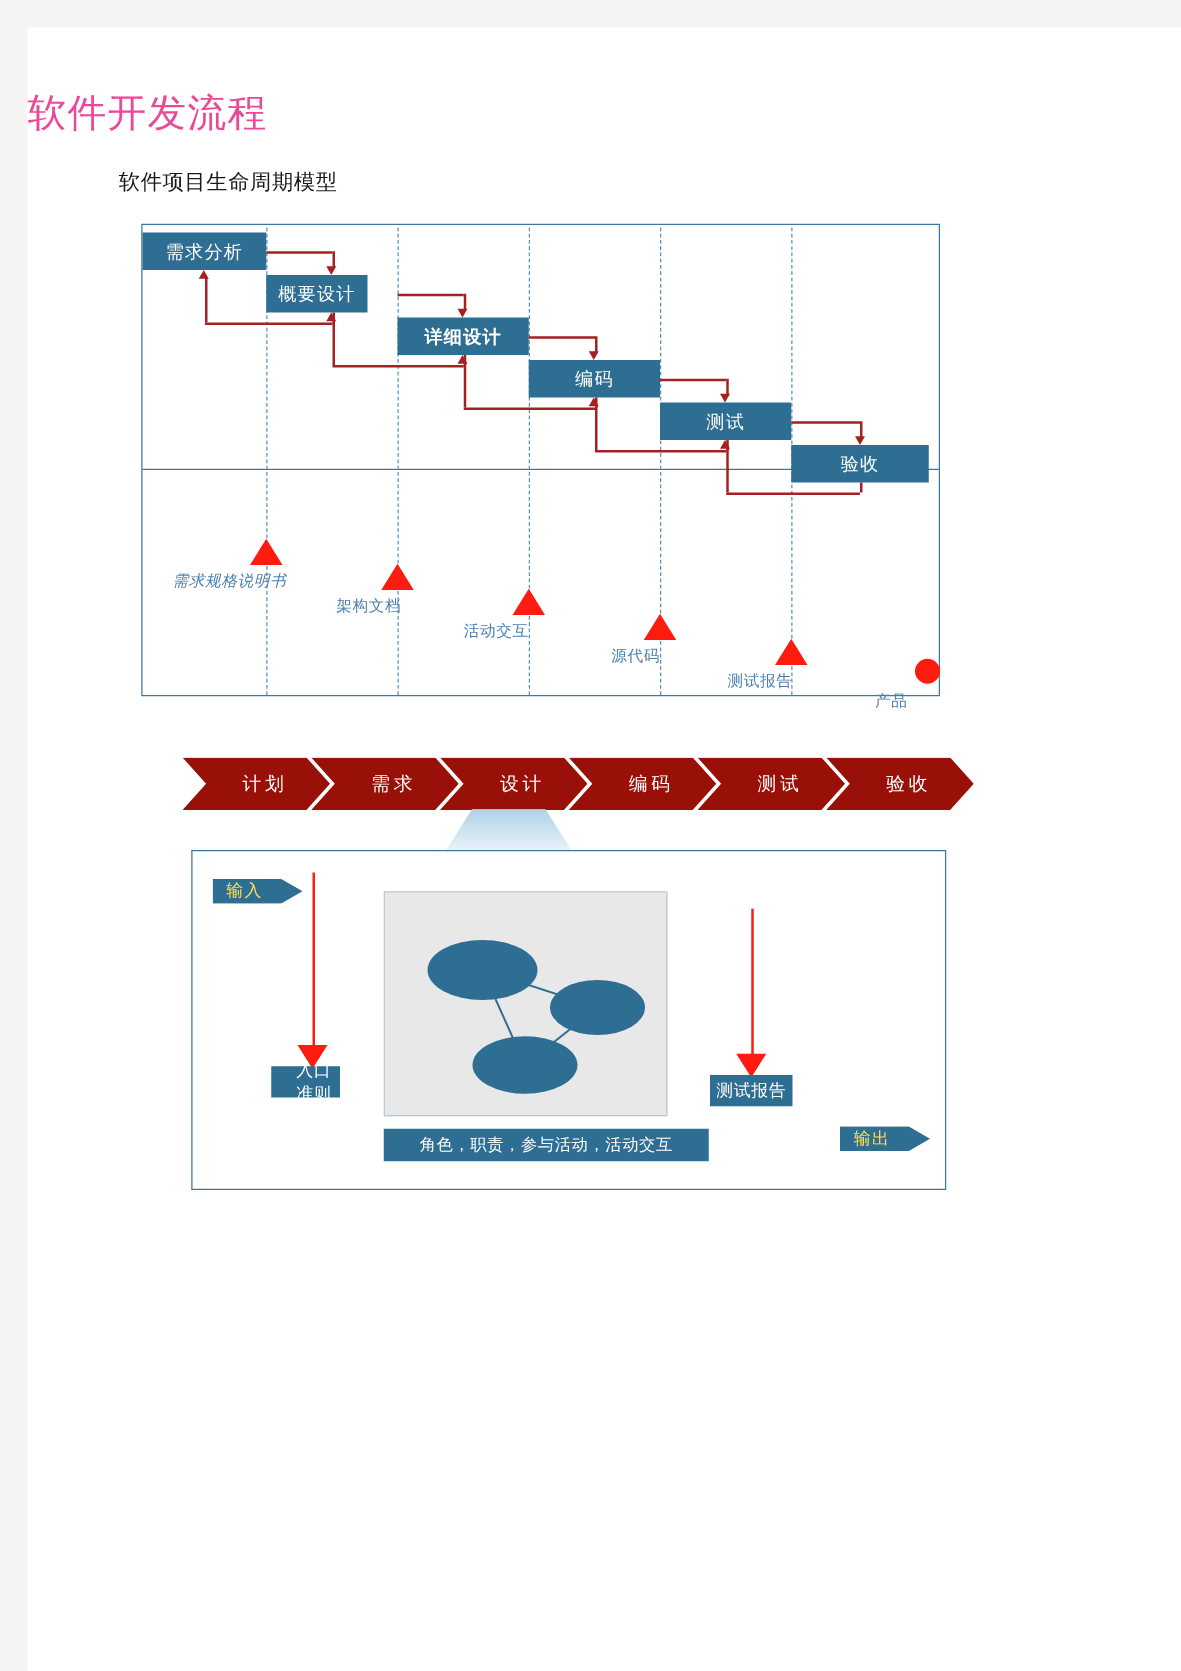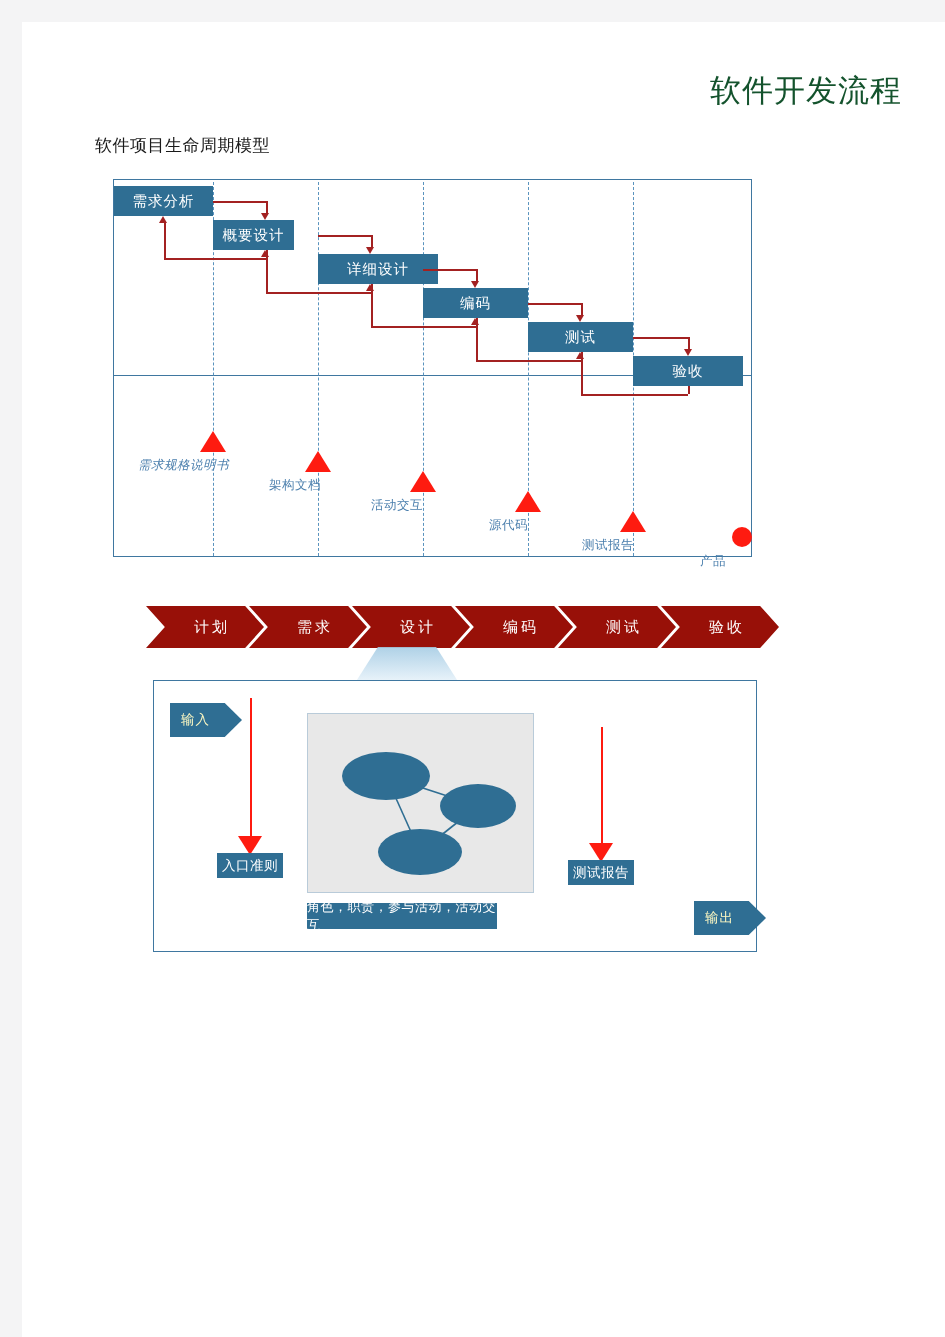--- a/index.html
+++ b/index.html
@@ -28,10 +28,10 @@
     left: 0;
     top: 48px;
     width: 880px;
-    text-align: right;
+    text-align: left;
     font-family: "Liberation Serif", "DejaVu Serif", serif;
     font-size: 31px;
-    color: #14532d;
+    color: #ec4899;
     letter-spacing: 1px;
   }
   #doc-subtitle {

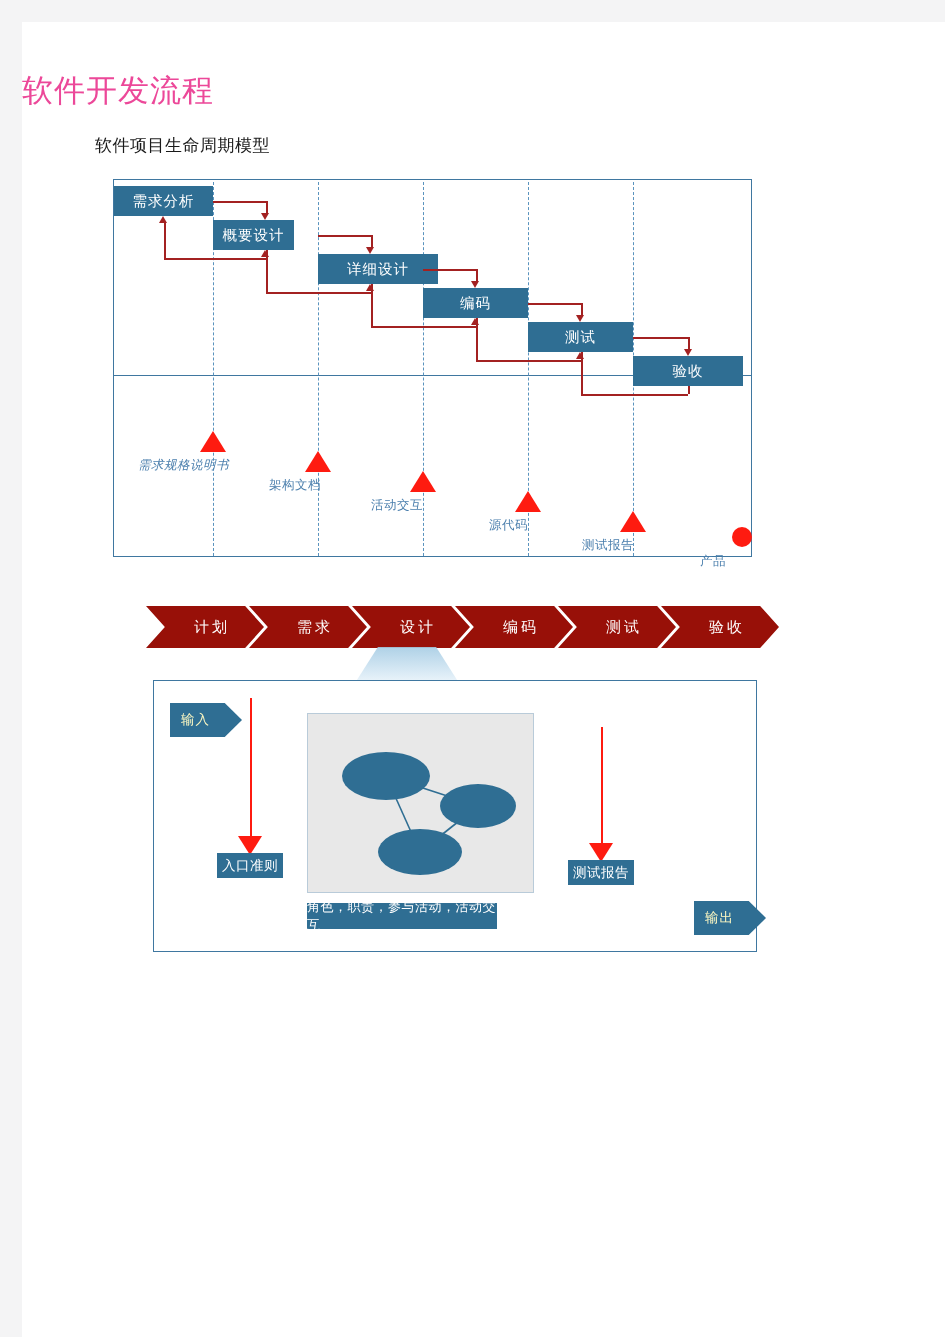--- a/index.html
+++ b/index.html
@@ -243,7 +243,7 @@
     <div id="wf-boxes">
         <div class="wf-box" style="left: 0px; top: 6px; width: 99px;">需求分析</div>
         <div class="wf-box" style="left: 99px; top: 40px; width: 81px;">概要设计</div>
-        <div class="wf-box" style="left: 204px; top: 74px; width: 120px;">详细设计</div>
+        <div class="wf-box" style="left: 204px; top: 74px; width: 105px; font-weight: bold;">详细设计</div>
         <div class="wf-box" style="left: 309px; top: 108px; width: 105px;">编码</div>
         <div class="wf-box" style="left: 414px; top: 142px; width: 105px;">测试</div>
         <div class="wf-box" style="left: 519px; top: 176px; width: 110px;">验收</div>

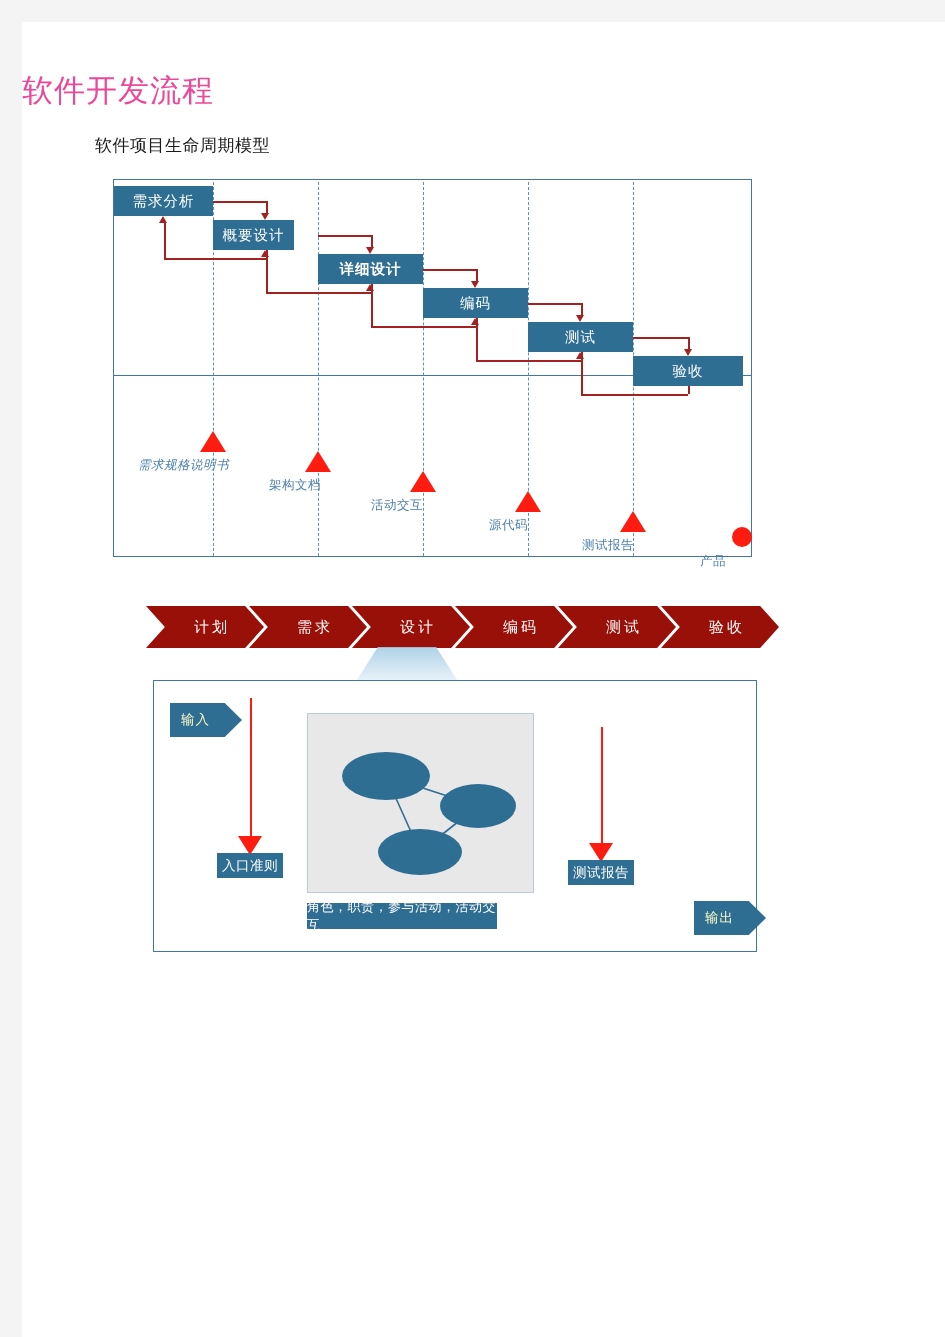--- a/index.html
+++ b/index.html
@@ -166,9 +166,9 @@
   }
   .pent {
     position: absolute;
-    height: 34px;
+    height: 20px;
     background: #2f6e93;
-    color: #fef9c3;
+    color: #fde047;
     font-size: 13.5px;
     letter-spacing: 1px;
     display: flex;

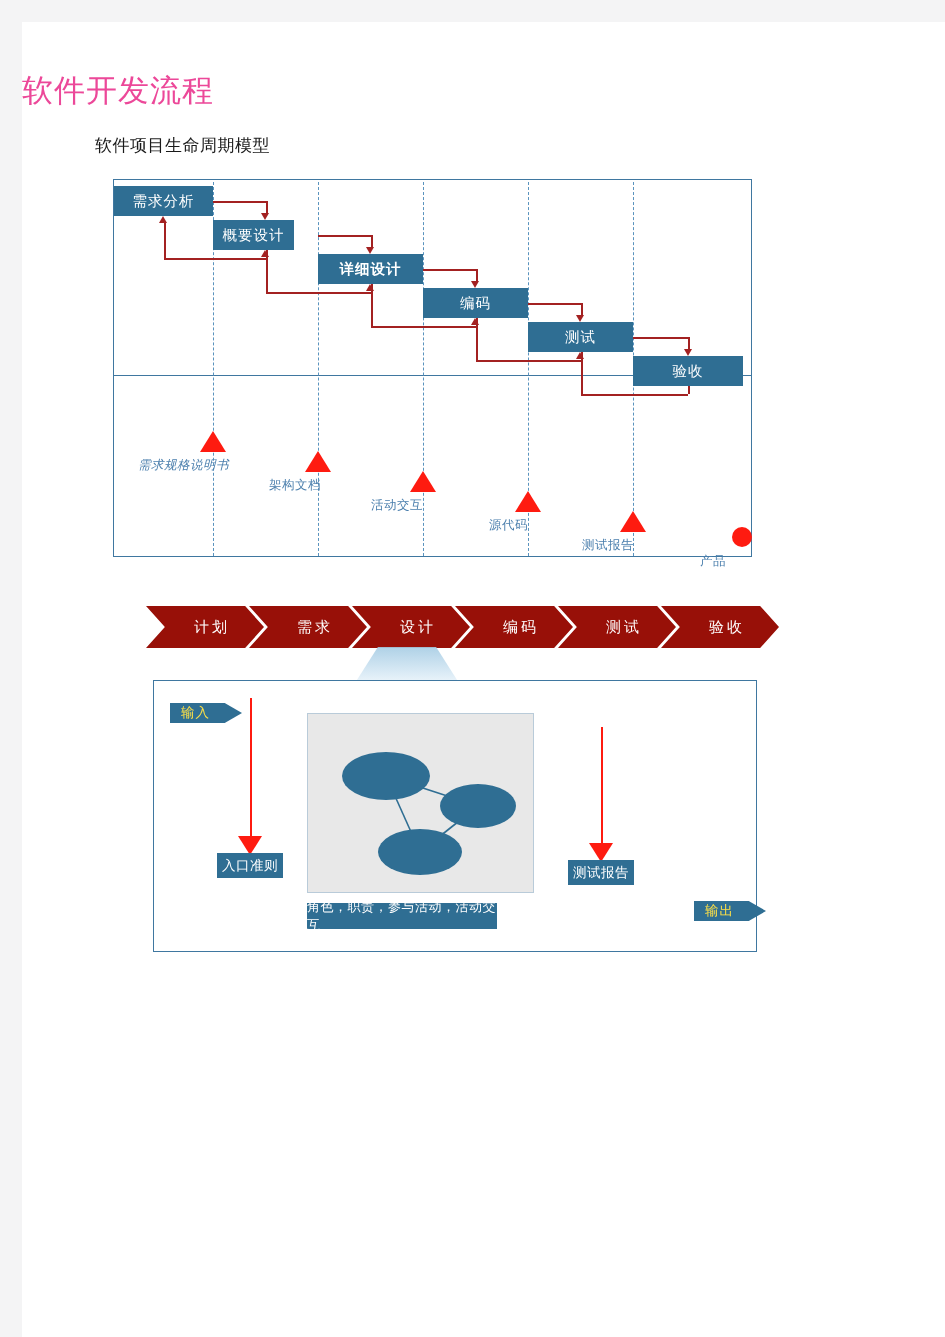--- a/index.html
+++ b/index.html
@@ -317,7 +317,7 @@
 
     <div class="redstem" style="left:96px; top:17px; height:142px;"></div>
     <div class="red-tri-down" style="left:84px; top:155px;"></div>
-    <div class="tagbox" style="left:63px; top:172px; width:66px;">入口准则</div>
+    <div class="tagbox" style="left:63px; top:172px; width:55px;padding-left:20px;">入口准则</div>
 
     <div id="net-panel">
       <svg width="225" height="178" viewBox="0 0 225 178">

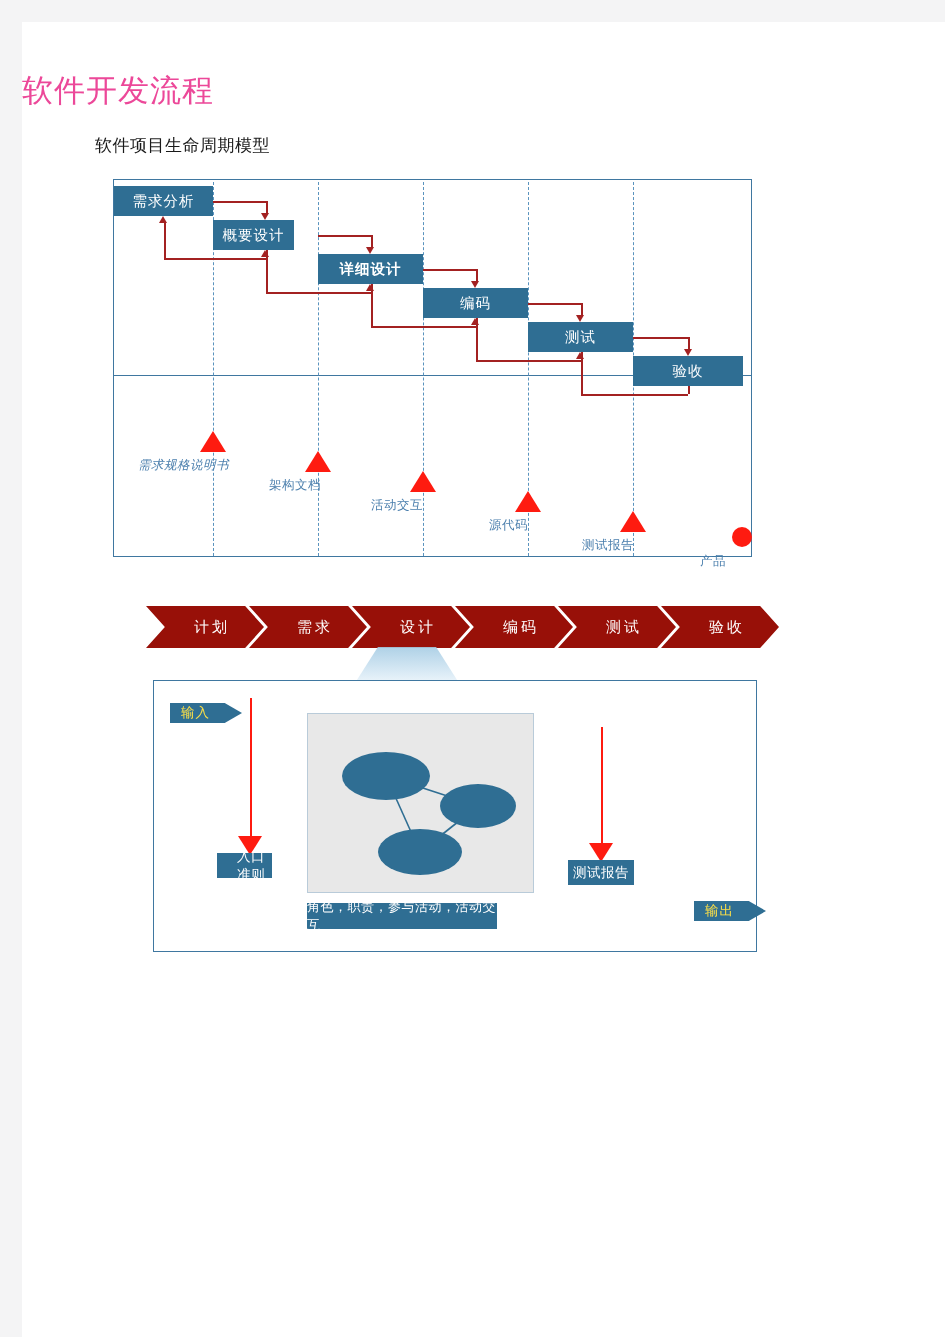--- a/index.html
+++ b/index.html
@@ -212,7 +212,7 @@
     position: absolute;
     left: 153px;
     top: 222px;
-    width: 190px;
+    width: 260px;
     height: 26px;
     background: #2f6e93;
     color: #ffffff;

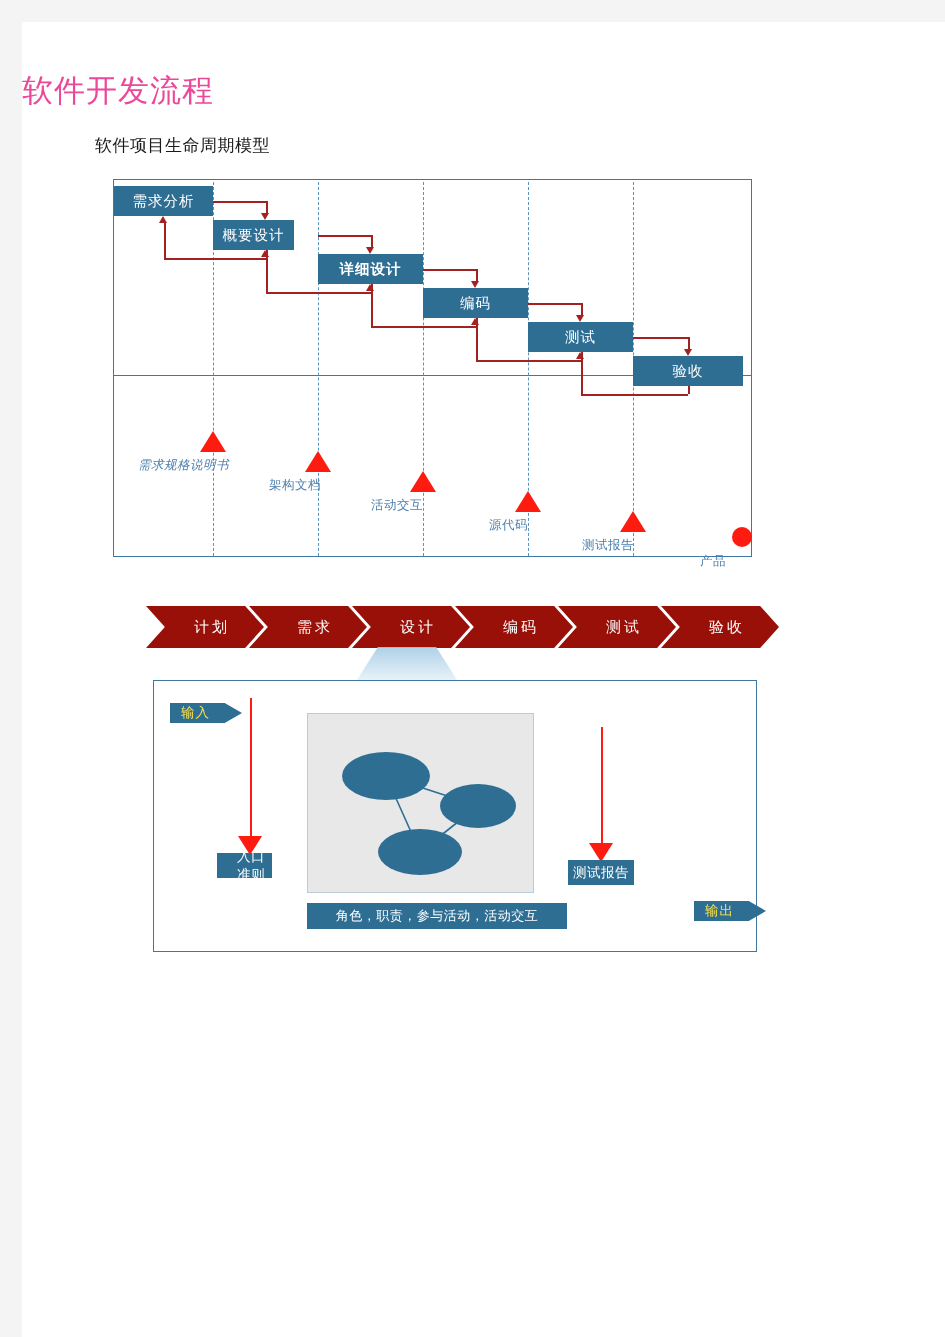--- a/index.html
+++ b/index.html
@@ -339,7 +339,7 @@
     <div class="red-tri-down" style="left:435px; top:162px;"></div>
     <div class="tagbox" style="left:414px; top:179px; width:66px;">测试报告</div>
 
-    <div class="pent" style="left:518px; top:220px; width:72px;margin-left:22px;">输出</div>
+    <div class="pent" style="left:518px; top:220px; width:72px;">输出</div>
   </div>
 
 </div>

